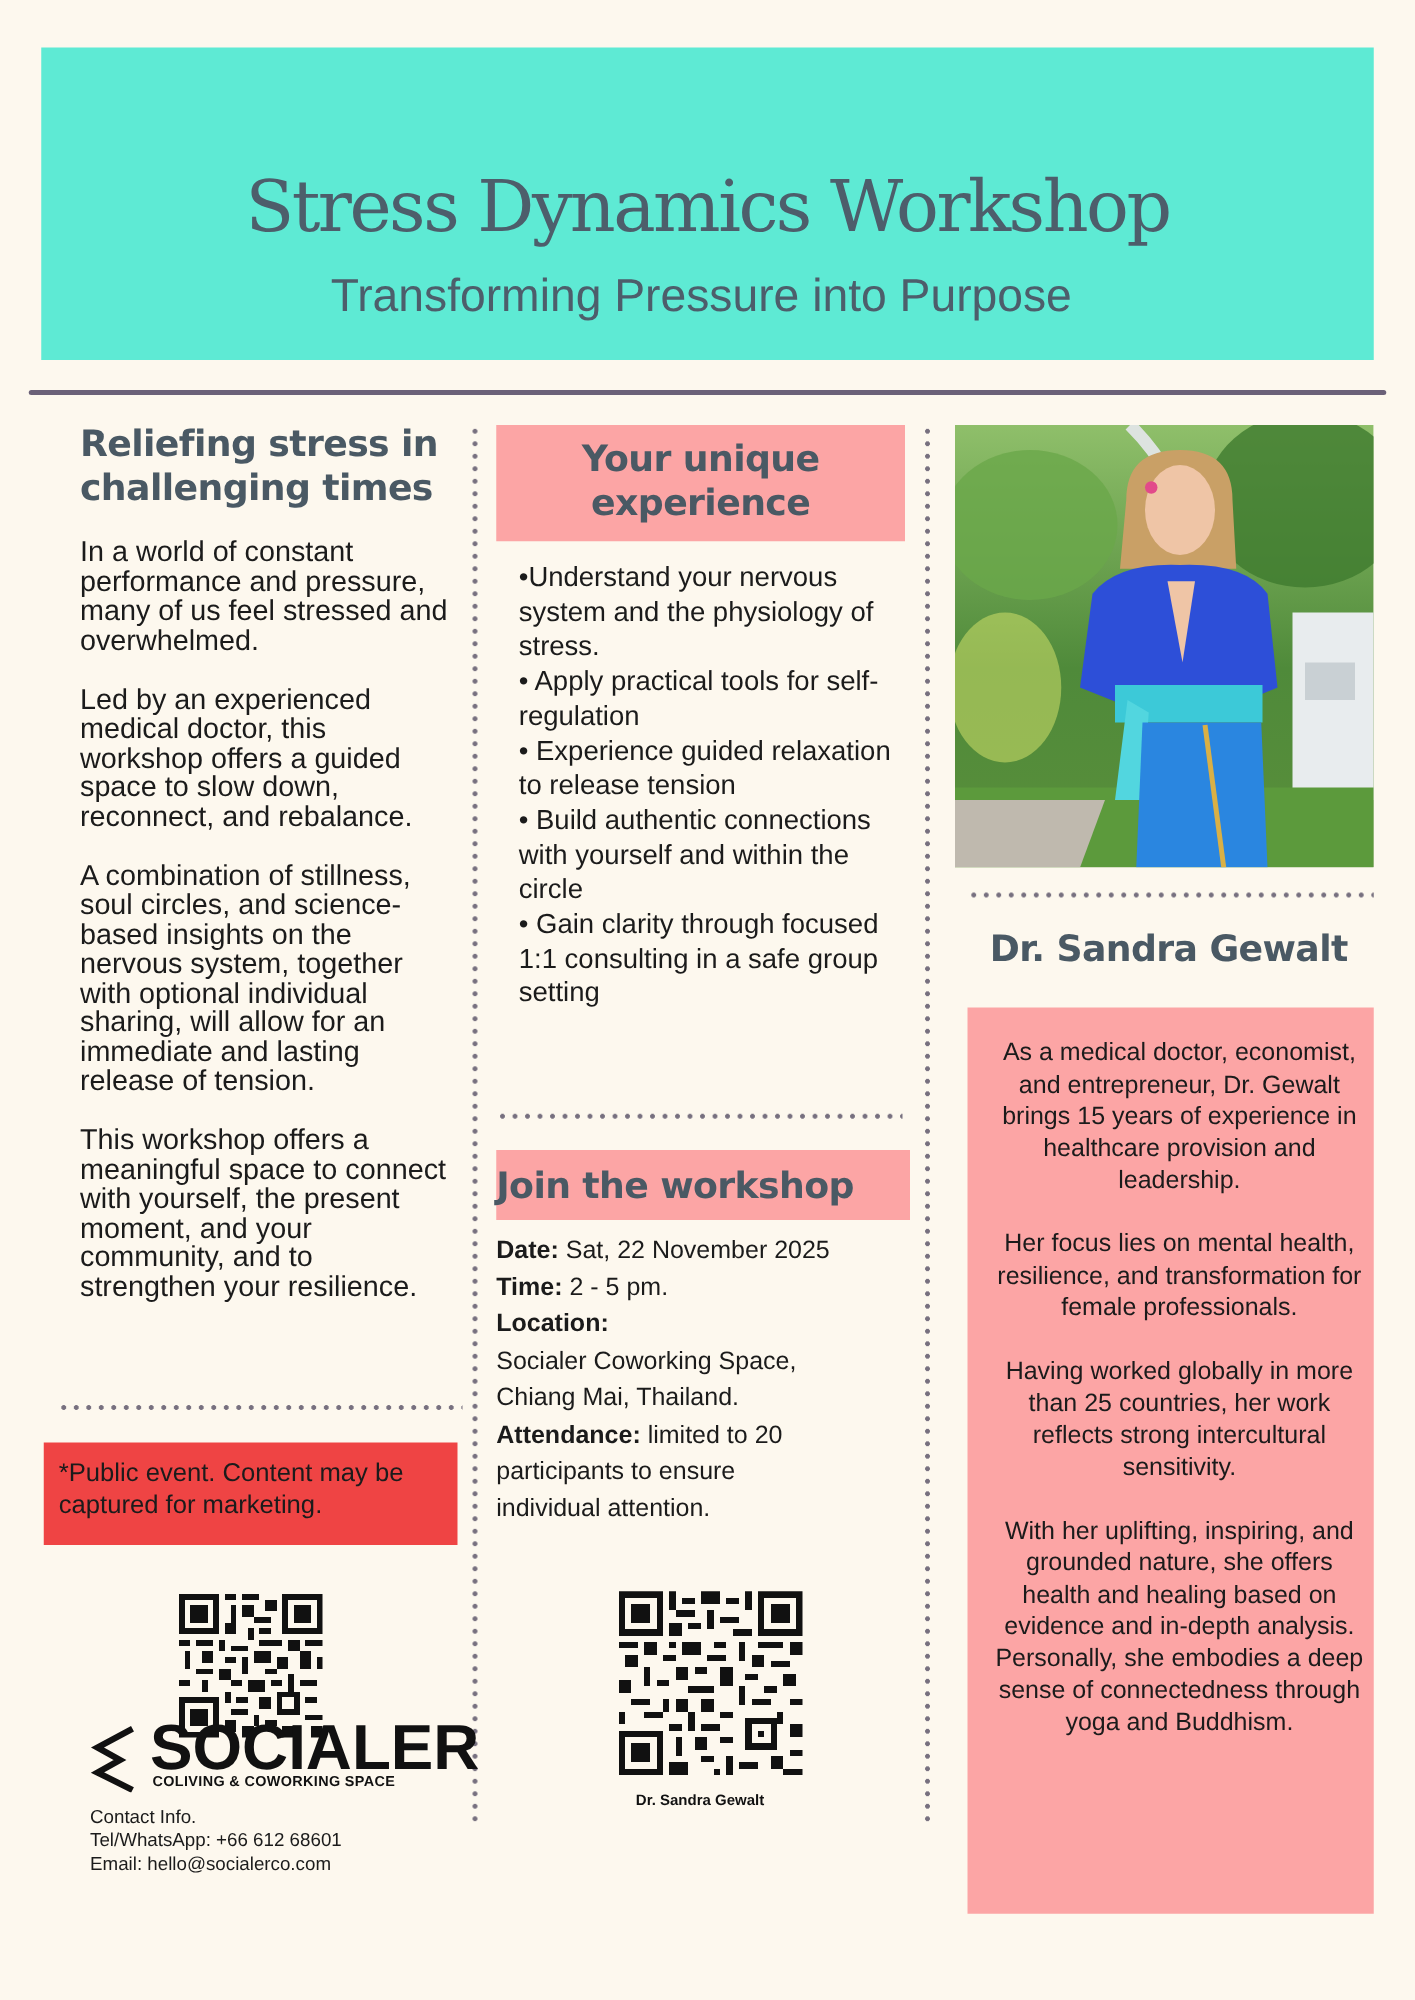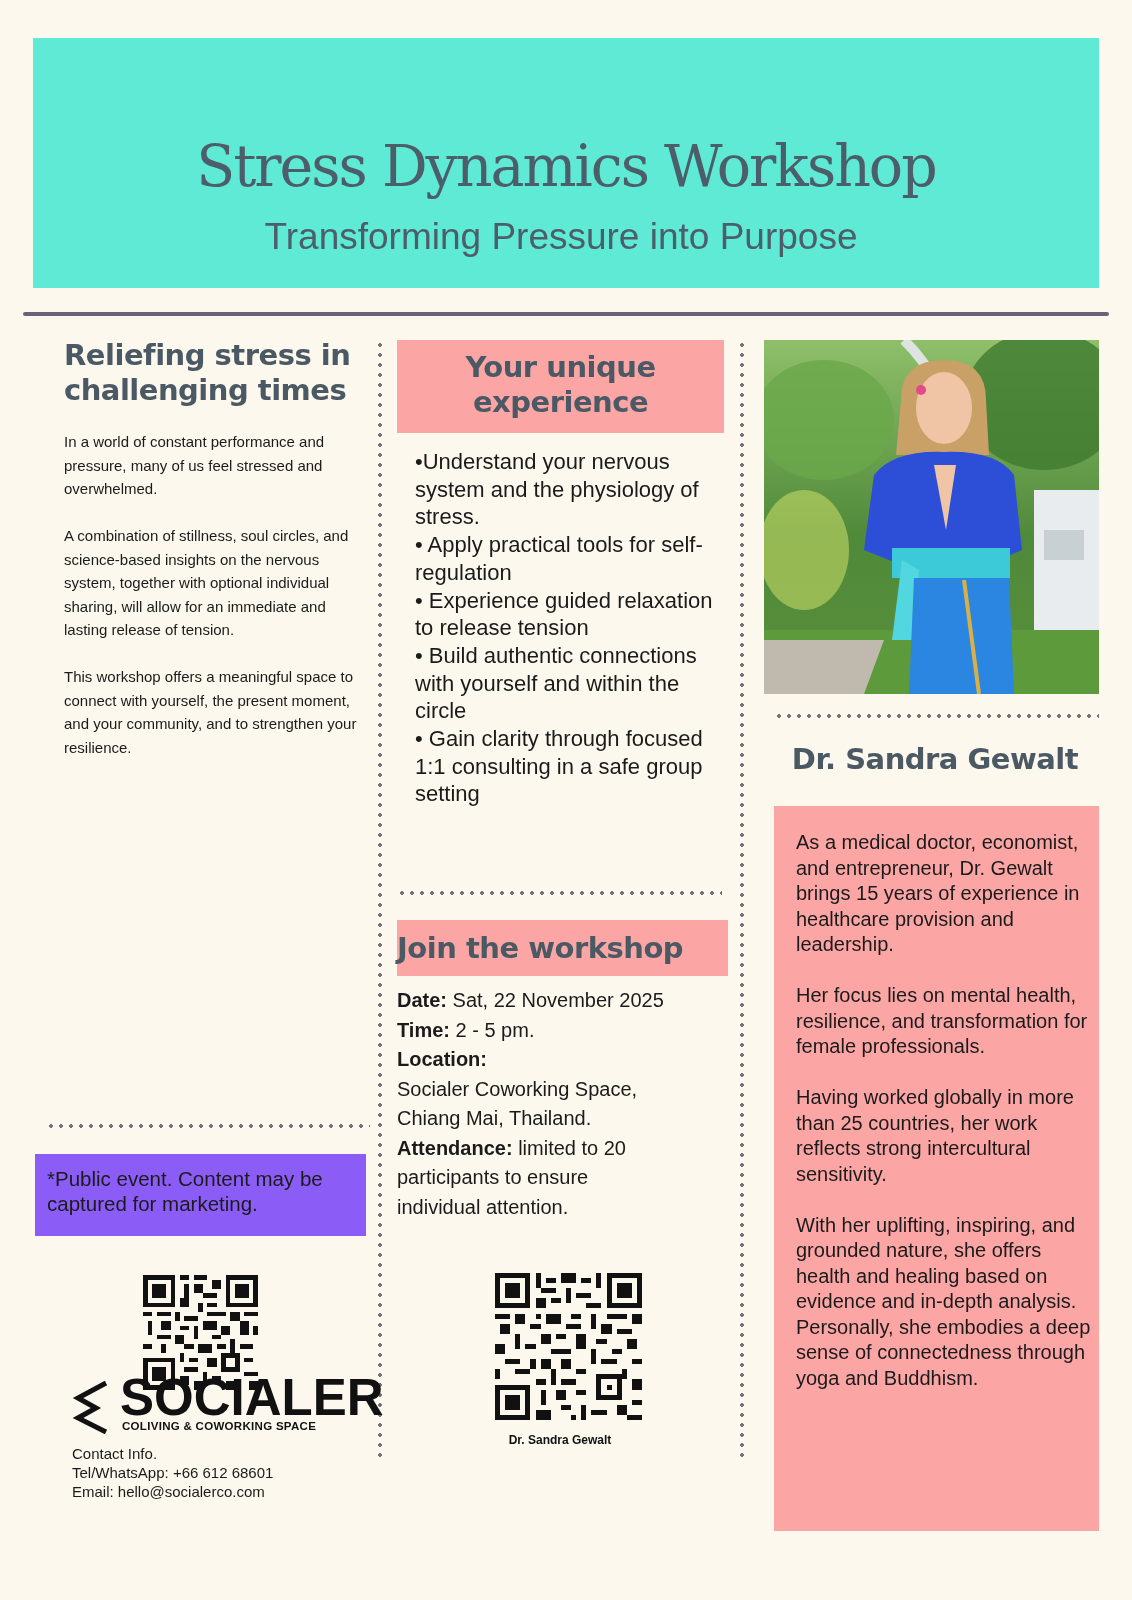--- a/index.html
+++ b/index.html
@@ -60,7 +60,7 @@
   }
   .body-text {
     font-family: "Liberation Sans", sans-serif;
-    font-size: 15px; line-height: 23.5px; color: #1b1b1b;
+    font-size: 23px; line-height: 23.5px; color: #1b1b1b;
   }
   .left-paras { left: 64px; top: 430px; width: 300px; }
   .left-paras p { margin-bottom: 23.5px; }

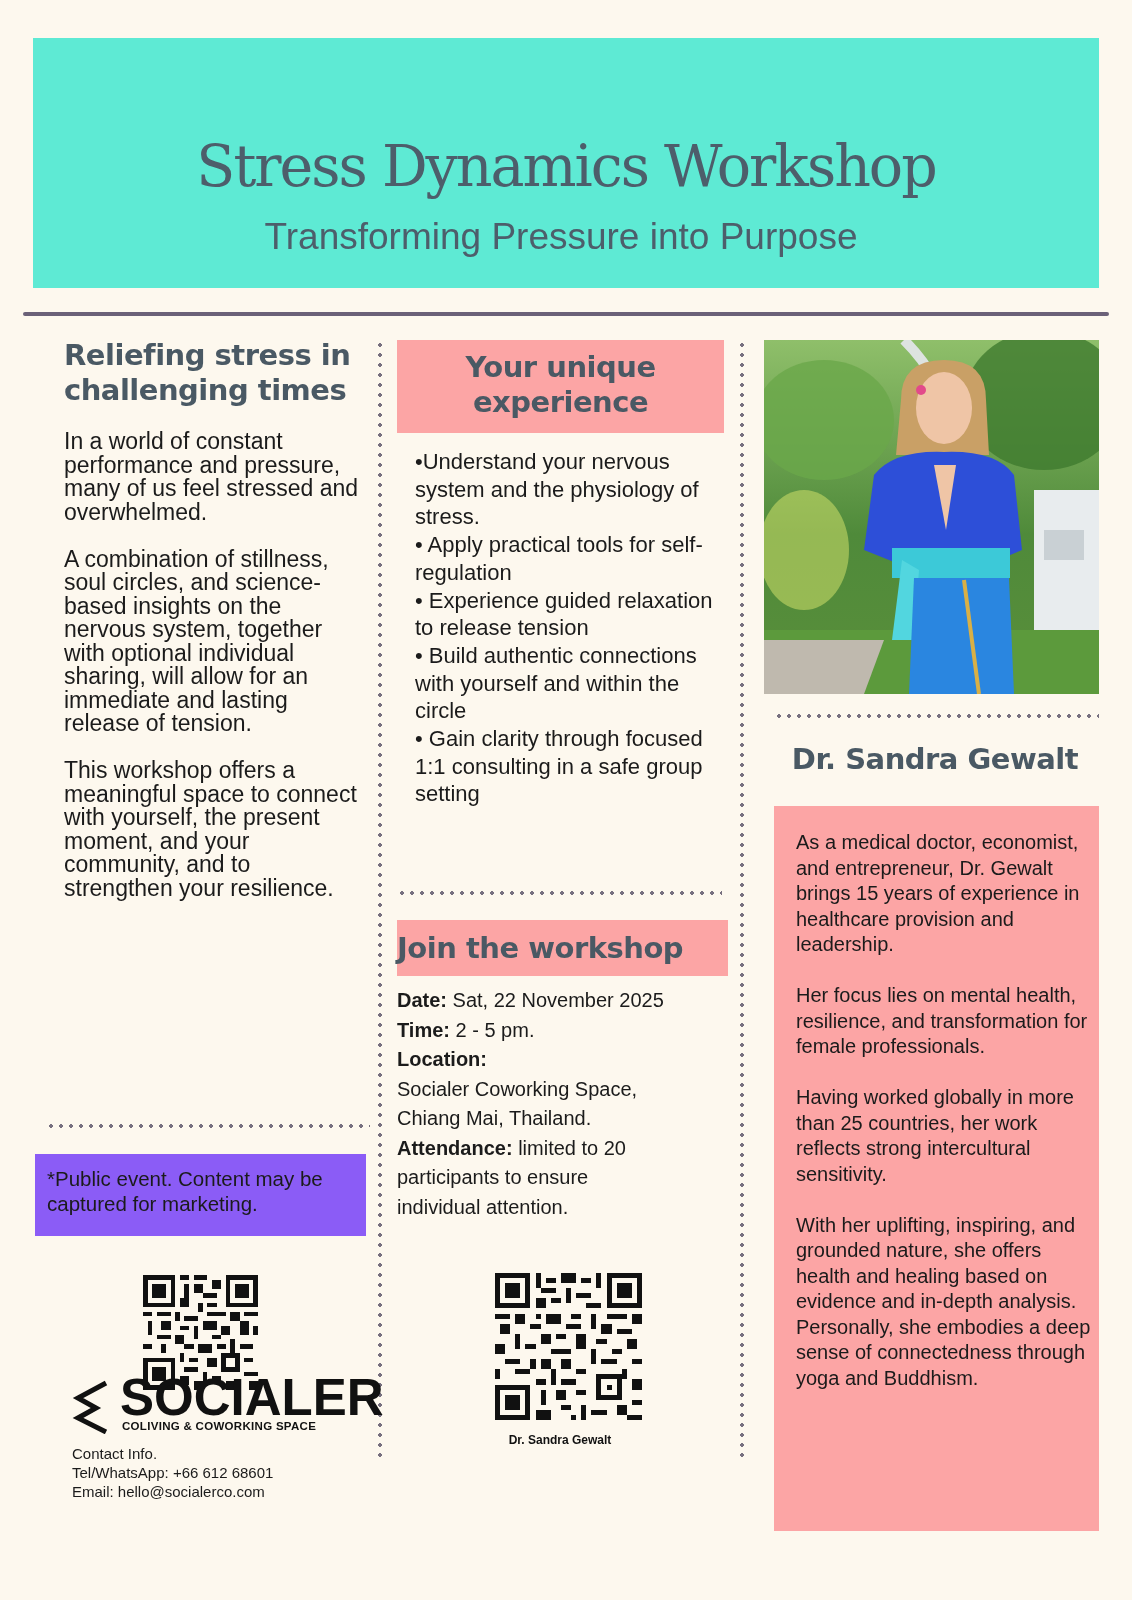--- a/index.html
+++ b/index.html
@@ -142,6 +142,7 @@
 <div class="abs h2 left-heading">Reliefing stress in challenging times</div>
 <div class="abs body-text left-paras">
   <p>In a world of constant performance and pressure, many of us feel stressed and overwhelmed.</p>
+  <p>Led by an experienced medical doctor, this workshop offers a guided space to slow down, reconnect, and rebalance.</p>
   <p>A combination of stillness, soul circles, and science-based insights on the nervous system, together with optional individual sharing, will allow for an immediate and lasting release of tension.</p>
   <p>This workshop offers a meaningful space to connect with yourself, the present moment, and your community, and to strengthen your resilience.</p>
 </div>

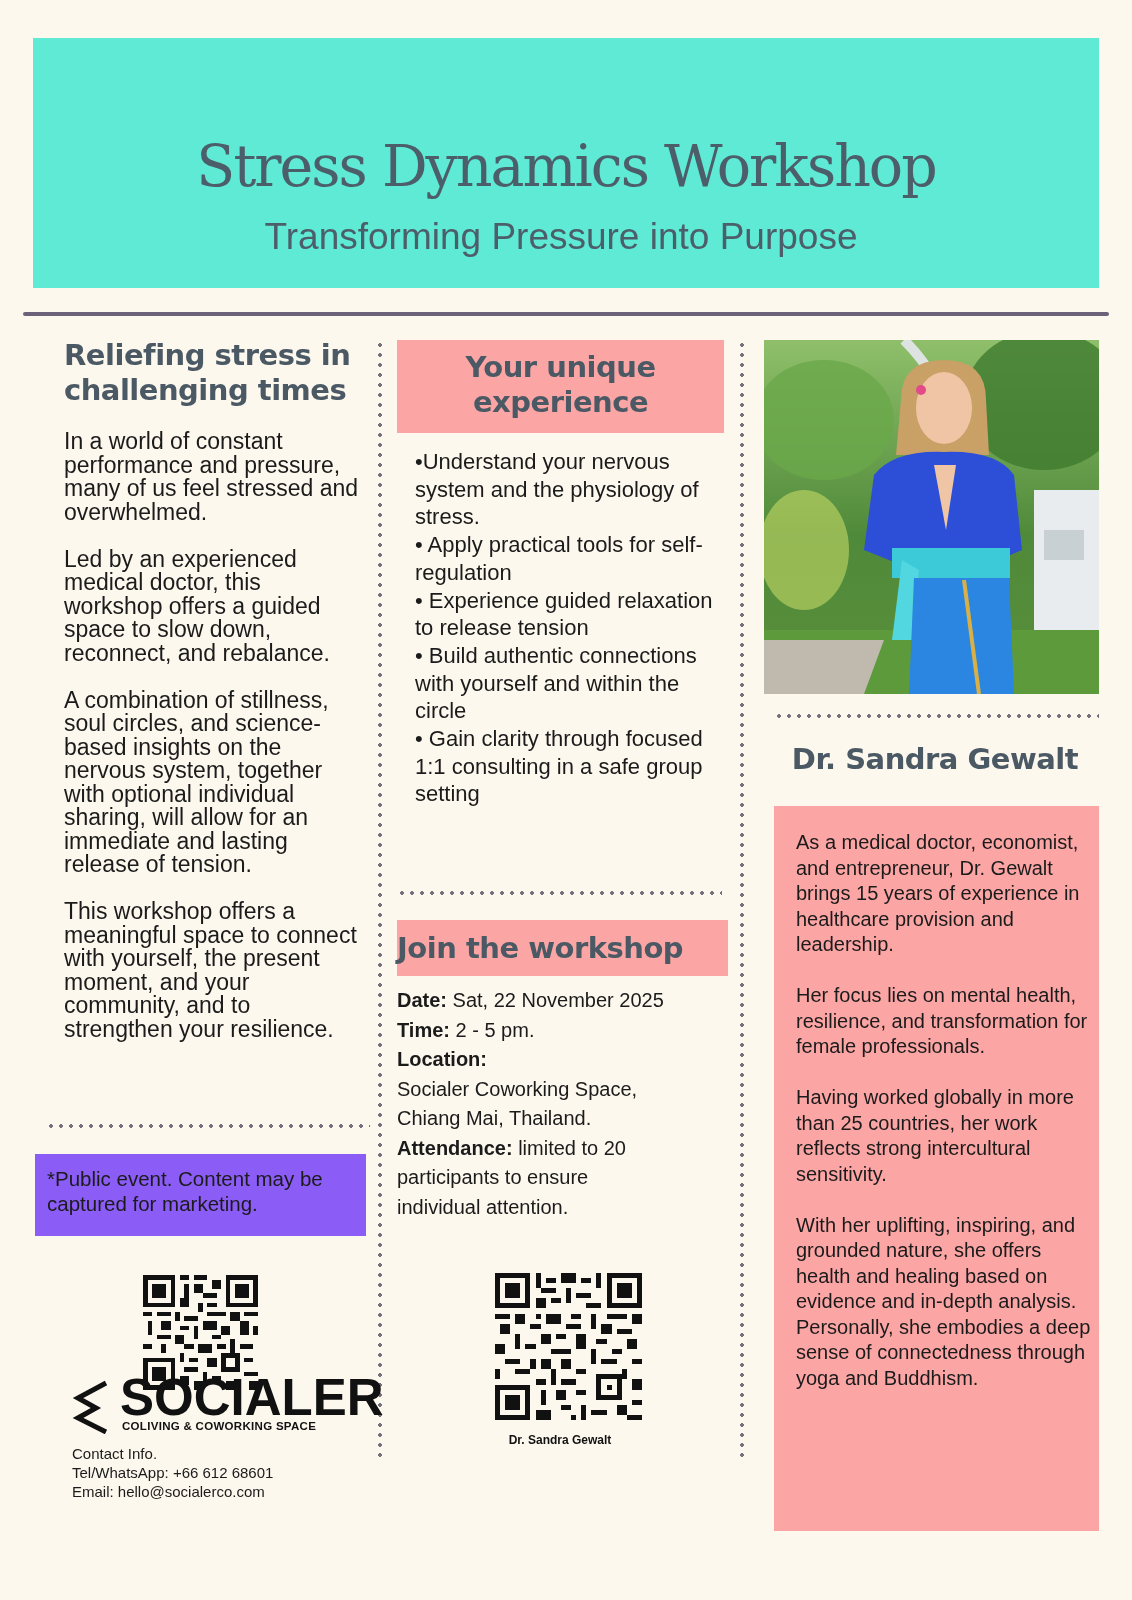--- a/index.html
+++ b/index.html
@@ -123,7 +123,7 @@
     left: 760px; top: 742px; width: 350px; text-align: center;
     font-size: 29px; line-height: 35px;
   }
-  .bio-box { left: 774px; top: 806px; width: 325px; height: 725px; }
+  .bio-box { left: 774px; top: 806px; width: 325px; height: 725px; text-align: center; }
   .bio-text { position: absolute; left: 22px; top: 24px; width: 295px; font-size: 20px; line-height: 25.5px; }
   .bio-text p { margin-bottom: 25.5px; }
 </style>

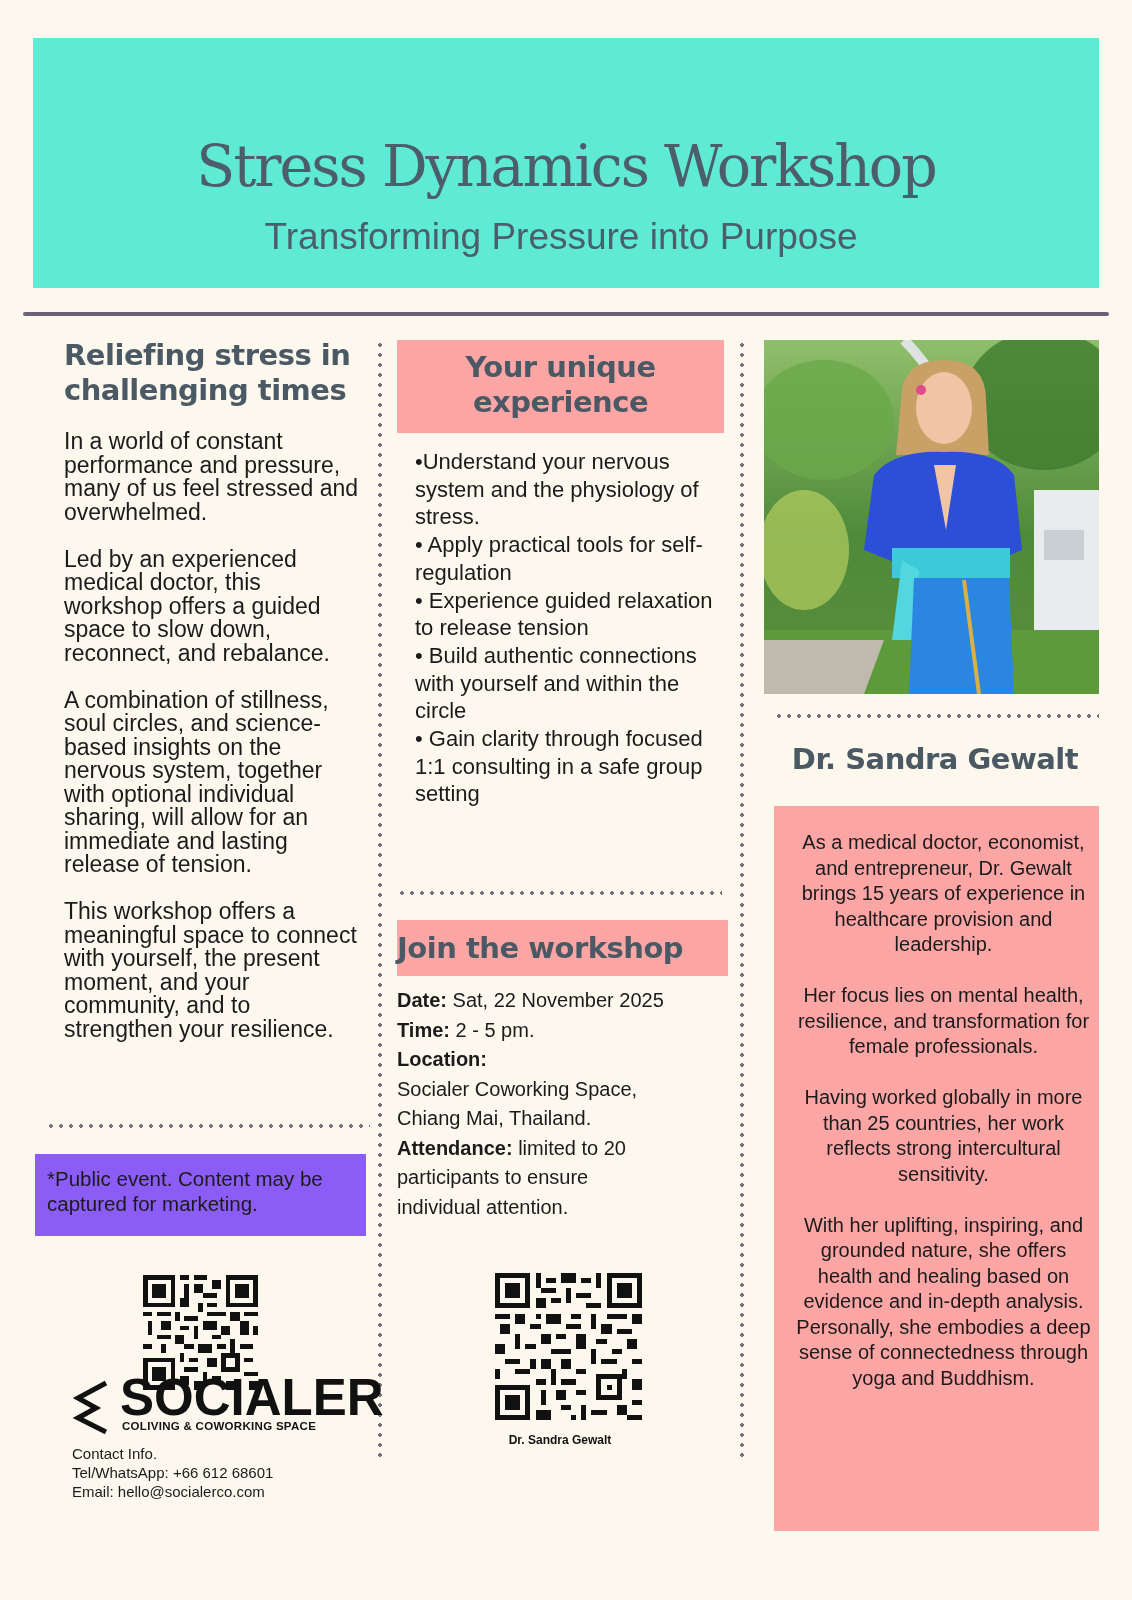--- a/index.html
+++ b/index.html
@@ -67,7 +67,7 @@
 
   .notice {
     left: 35px; top: 1154px; width: 331px; height: 82px;
-    background: #8b5cf6;
+    background: #ef4444;
     font-family: "Liberation Sans", sans-serif;
     font-size: 20.5px; line-height: 25px;
     padding: 12px 0 0 12px; color: #1b1b1b;

